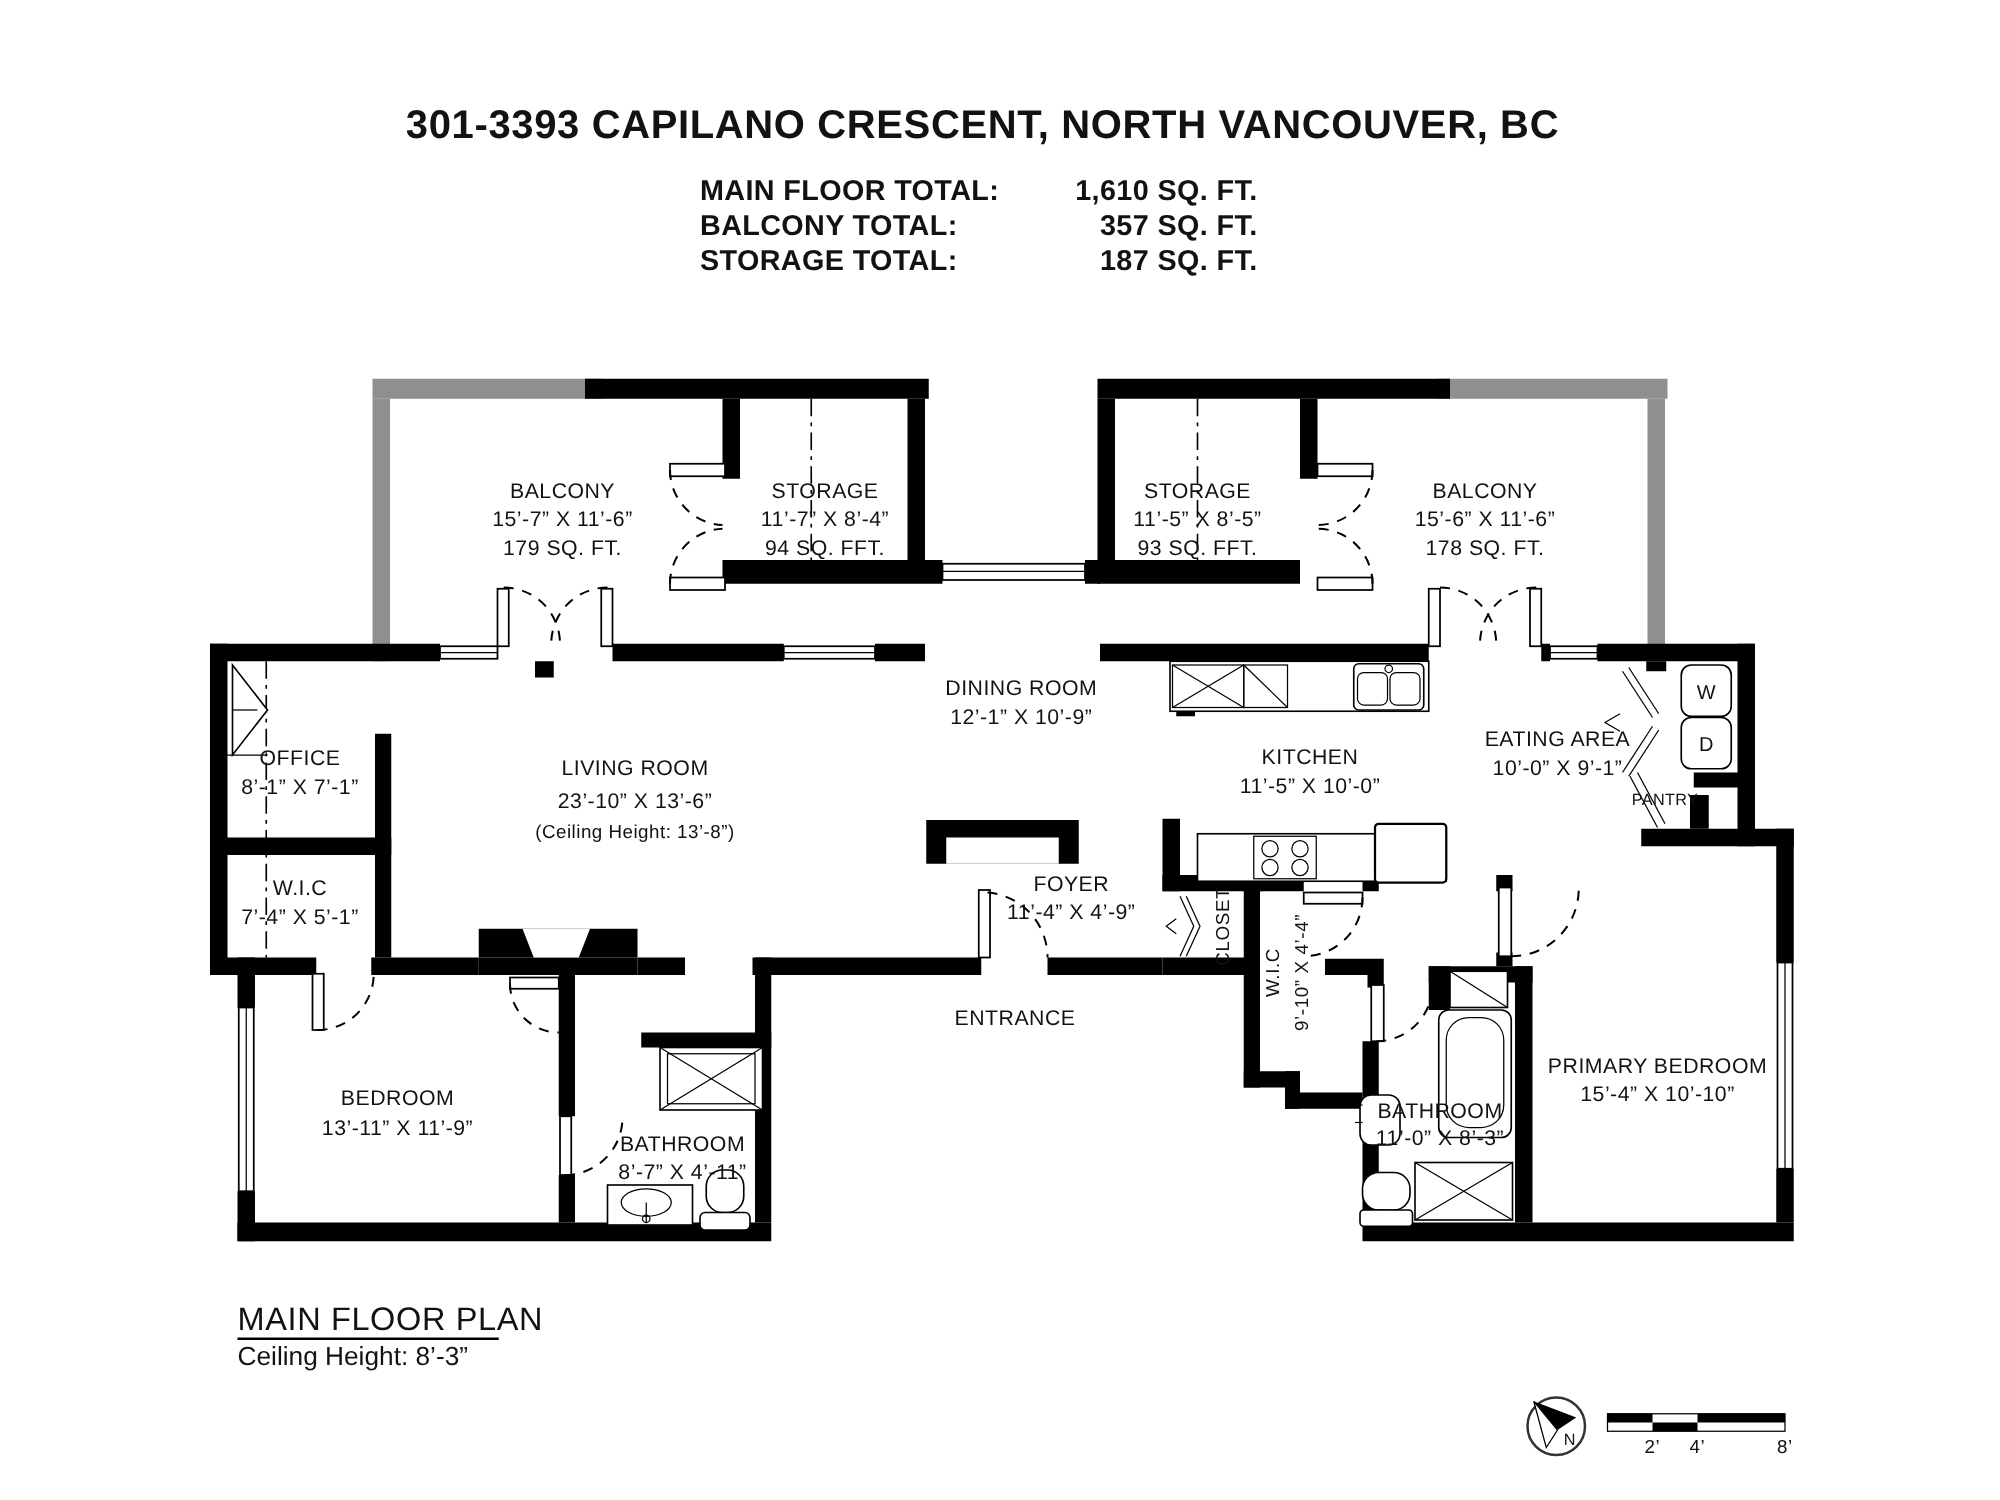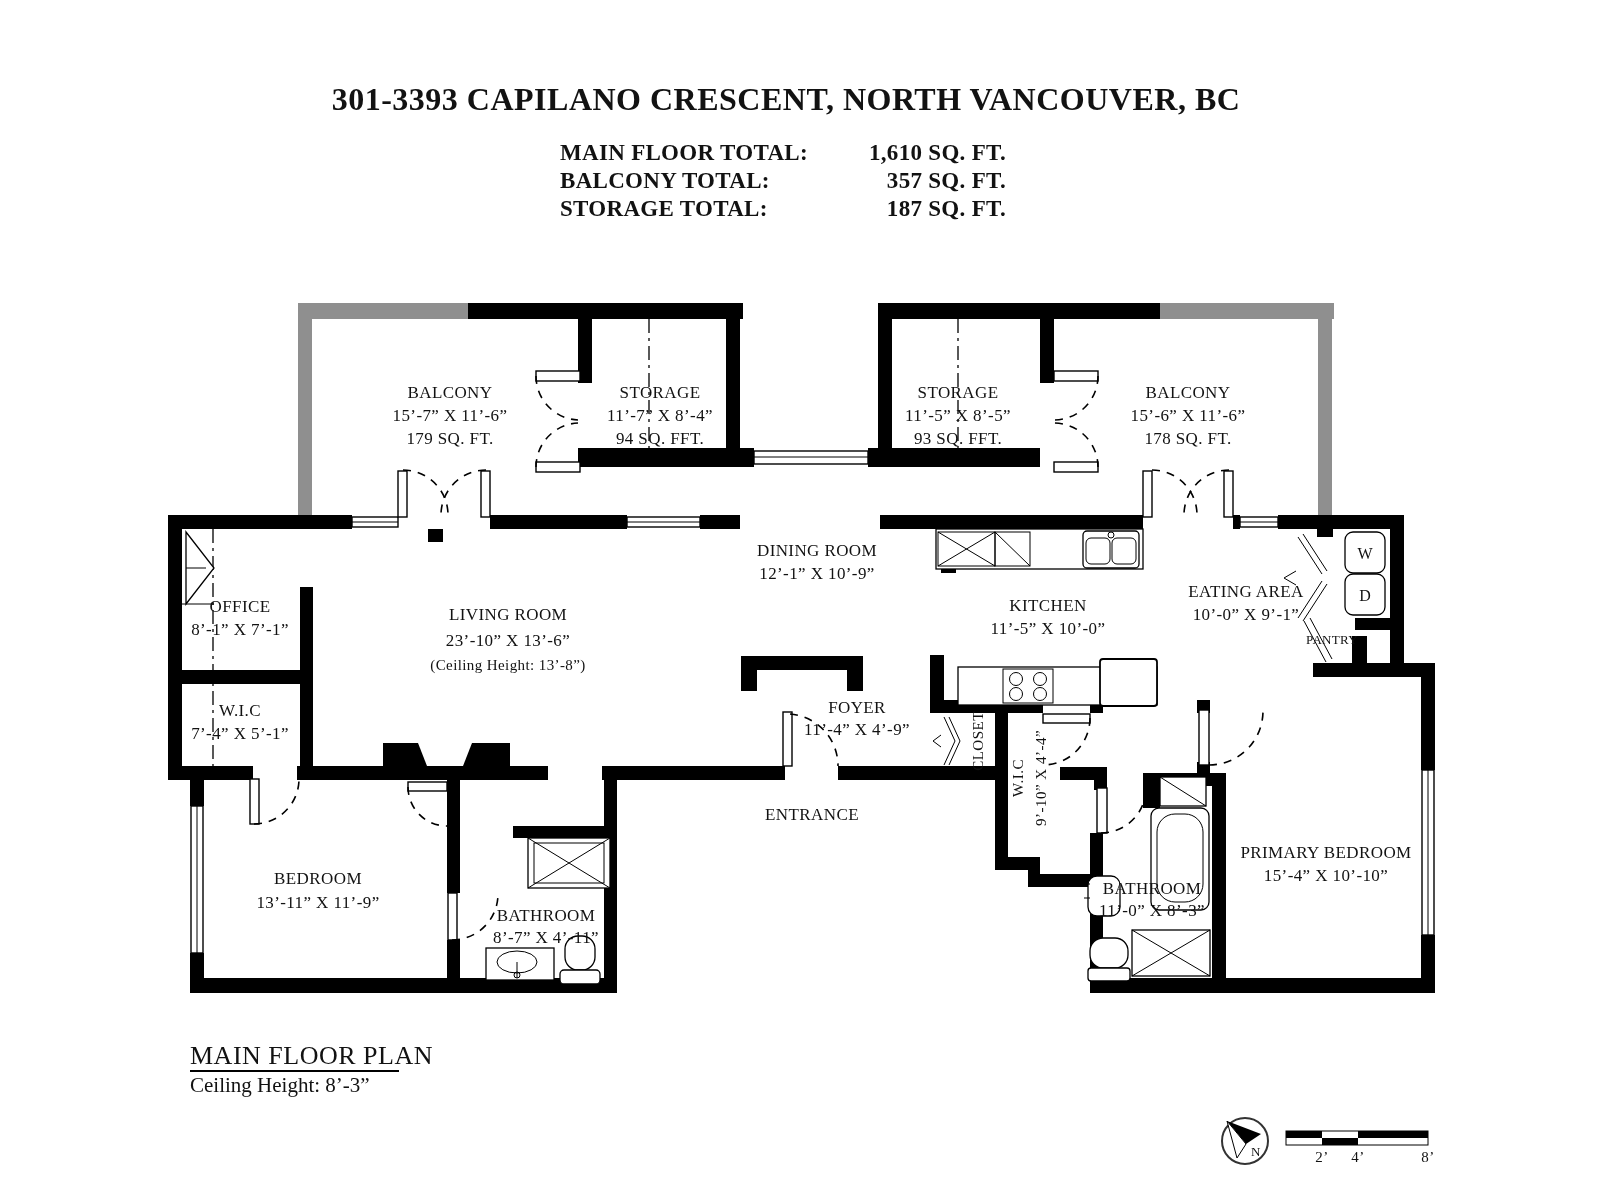--- a/index.html
+++ b/index.html
@@ -4,7 +4,7 @@
 <style>
   html,body{margin:0;padding:0;background:#ffffff;}
   .canvas{position:relative;width:1600px;height:1200px;background:#ffffff;overflow:hidden;
-          font-family:Liberation Serif, serif;}
+          font-family:Liberation Sans, sans-serif;}
   svg{position:absolute;left:0;top:0;}
   .w{fill:#000000;}
   .g{fill:#8f8f8f;}

